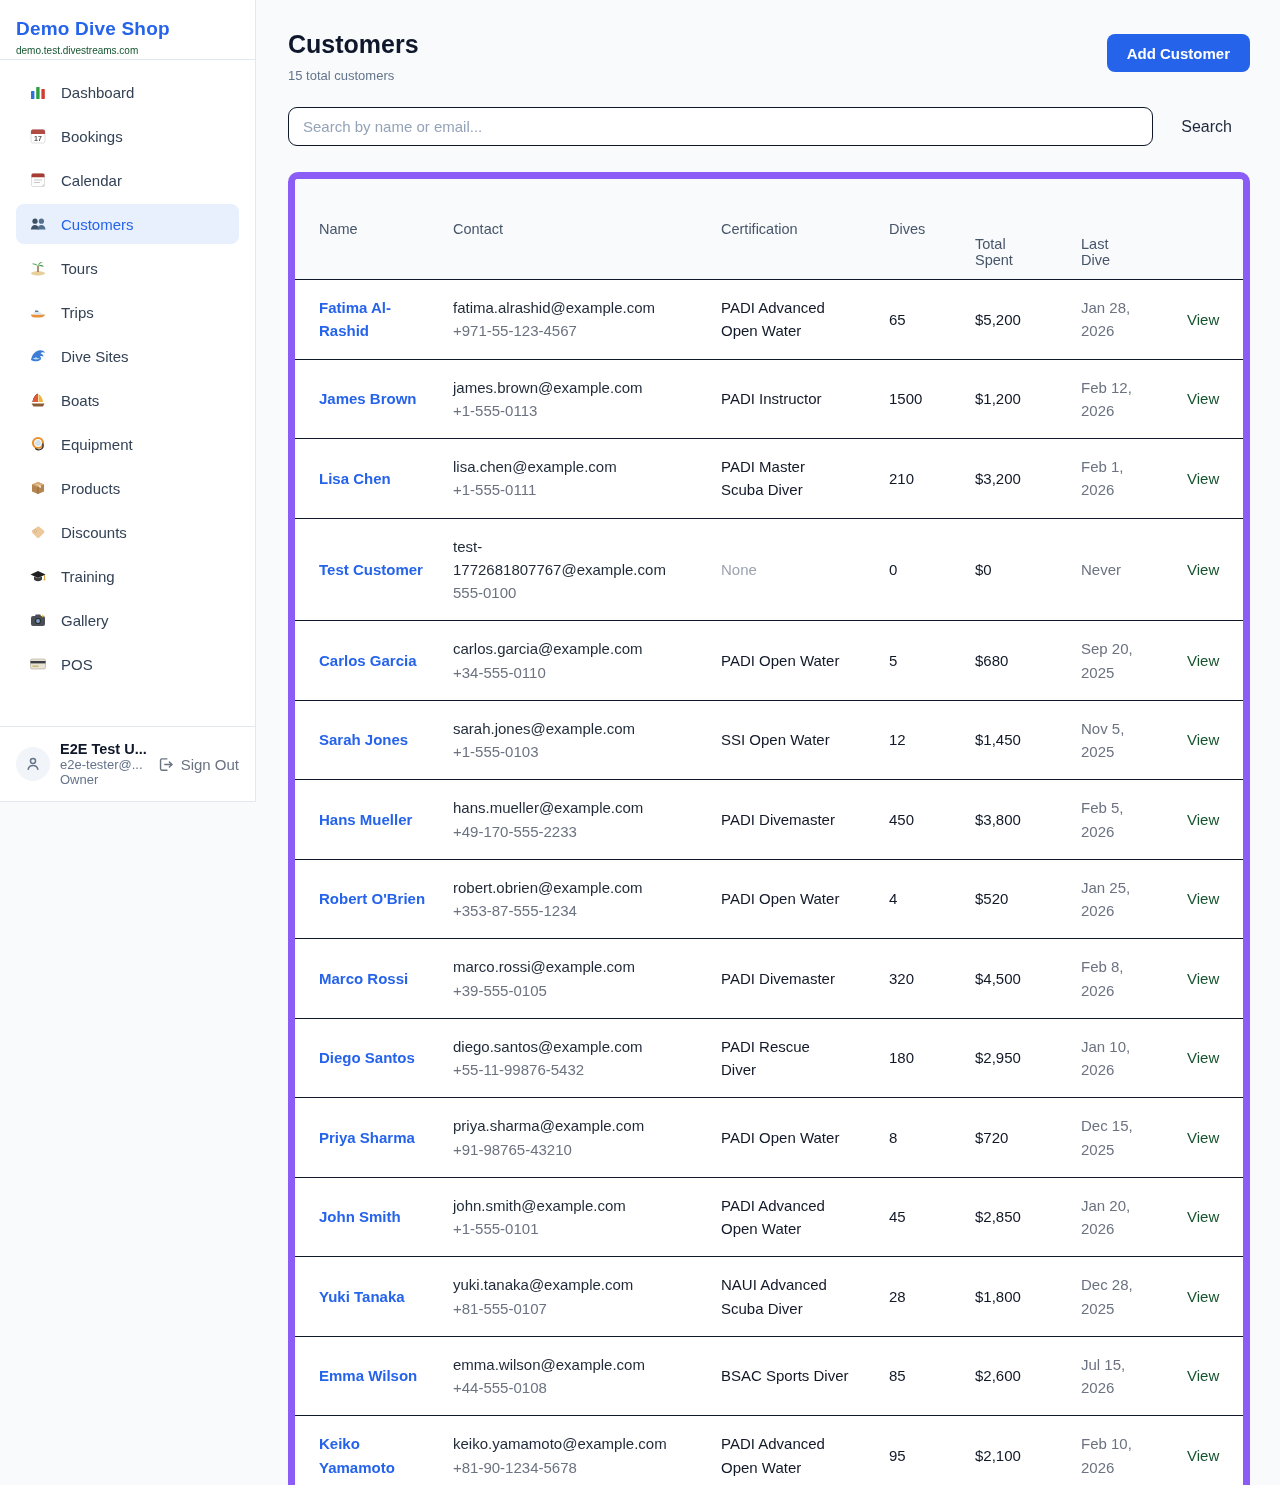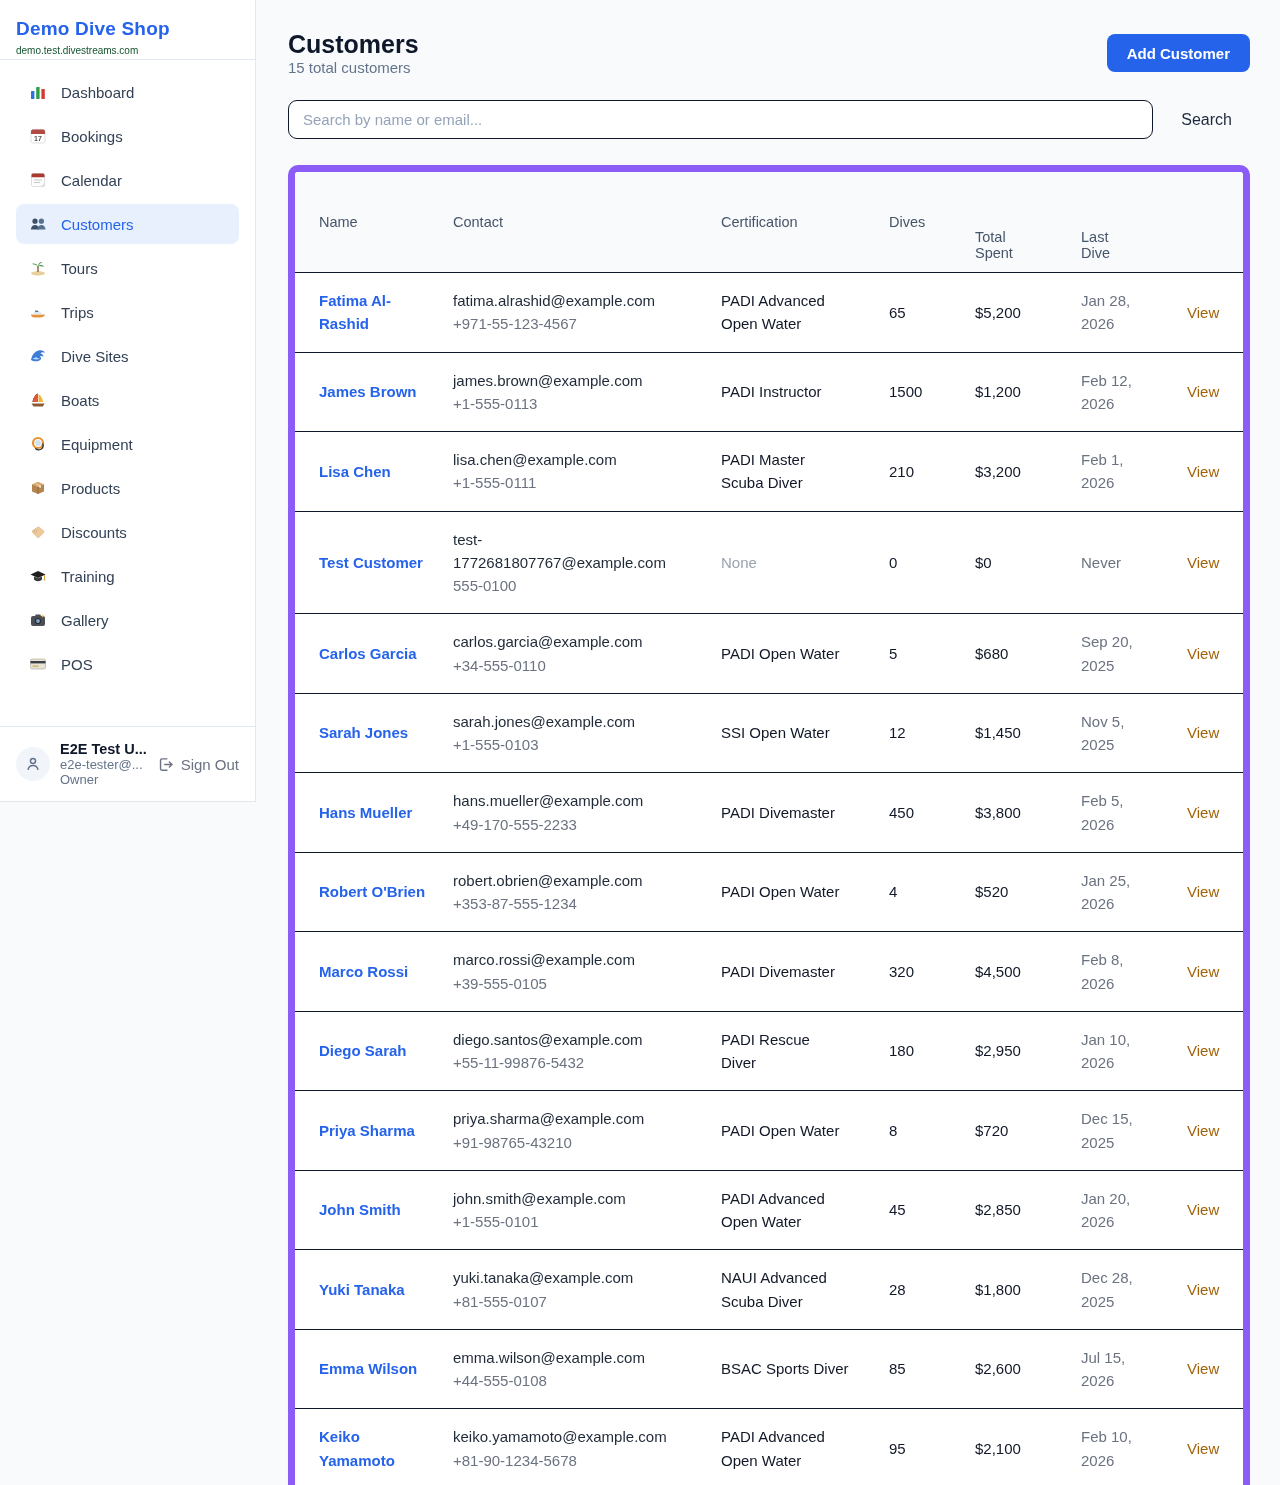--- a/index.html
+++ b/index.html
@@ -53,7 +53,7 @@
   .main { position:absolute; left:256px; top:0; width:1024px; padding:30px 30px 42px 32px; }
   .page-header { display:flex; justify-content:space-between; align-items:flex-start; }
   .page-title { font-size:25px; font-weight:700; color:#0f172a; }
-  .page-subtitle { font-size:15px; color:#64748b; }
+  .page-subtitle { font-size:13px; color:#64748b; margin-top:9px; }
   .btn-primary {
     background:#2563eb; color:#fff; border:none; border-radius:8px;
     font-size:15px; font-weight:600; padding:0 20px; height:38px;

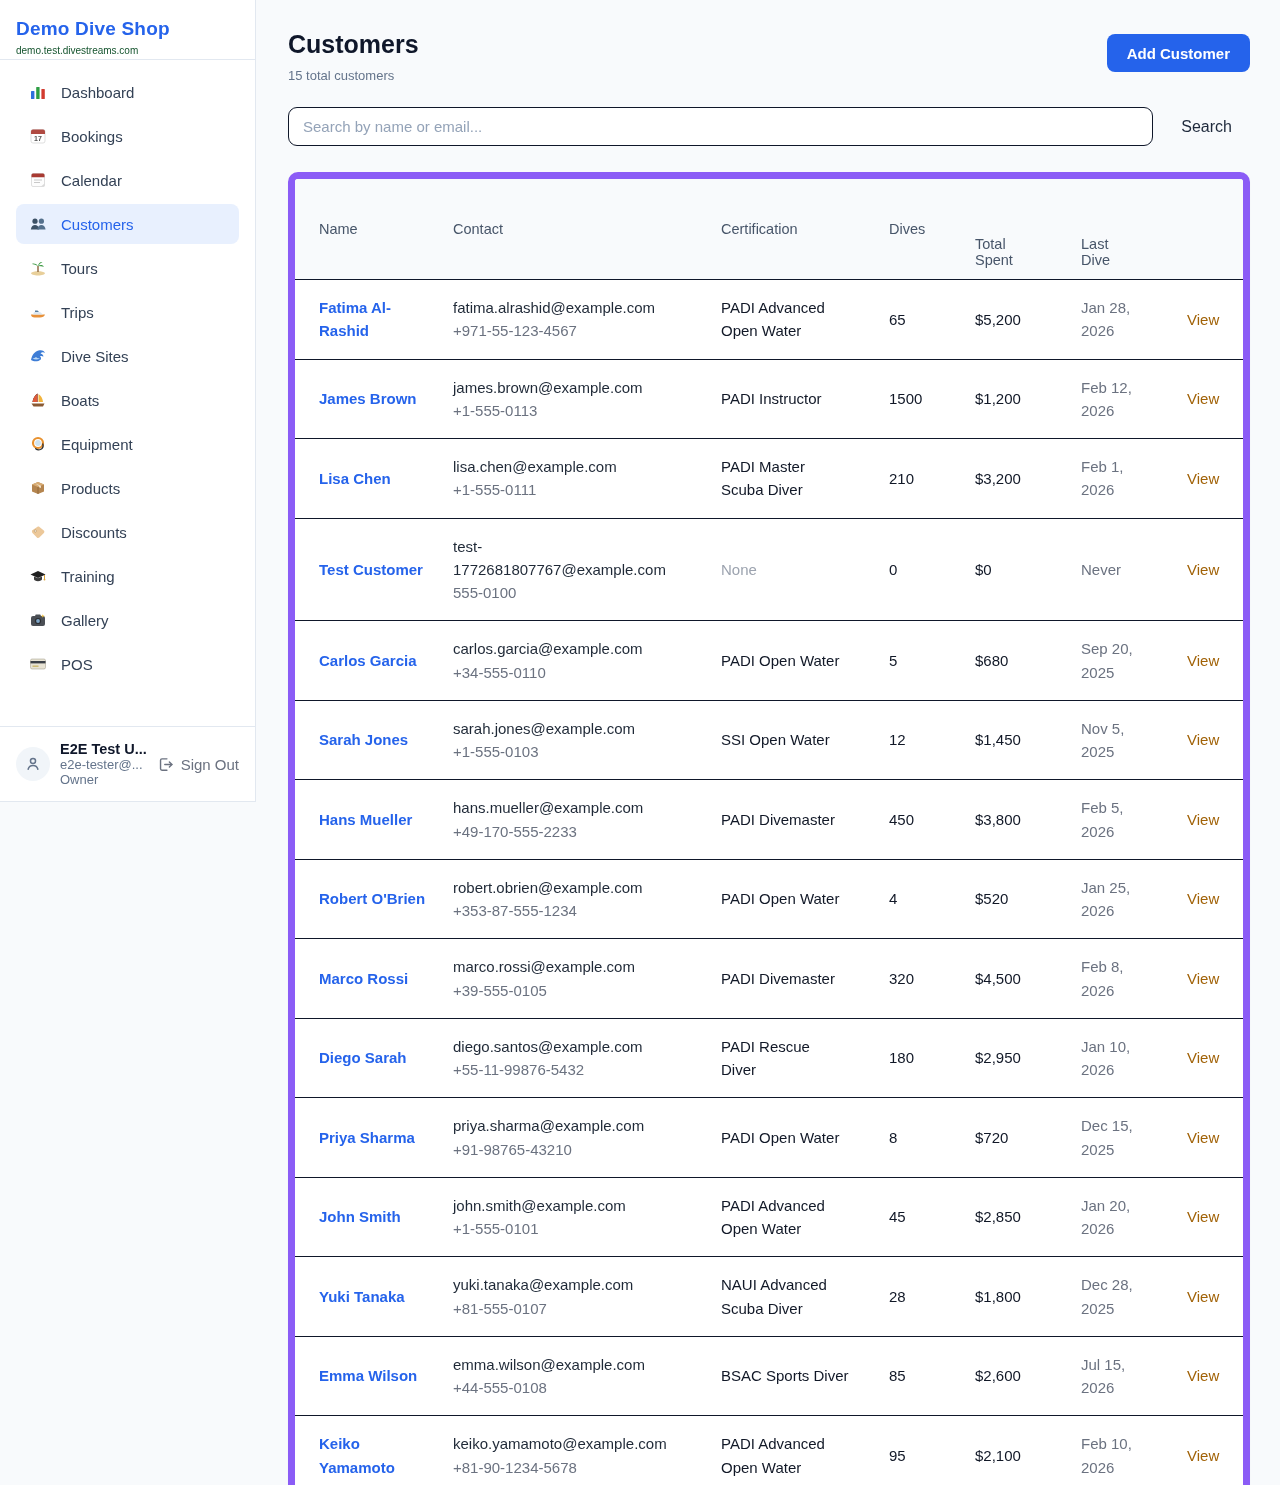--- a/index.html
+++ b/index.html
@@ -97,7 +97,7 @@
   .cert { display:inline-block; max-width:128px; }
   .cert.muted { color:#9ca3af; }
   .last-dive { color:#6b7280; display:inline-block; max-width:60px; }
-  .view-link { color:#a16207; font-weight:500; cursor:pointer; }
+  .view-link { color:#14532d; font-weight:500; cursor:pointer; }
 </style>
 </head>
 <body>

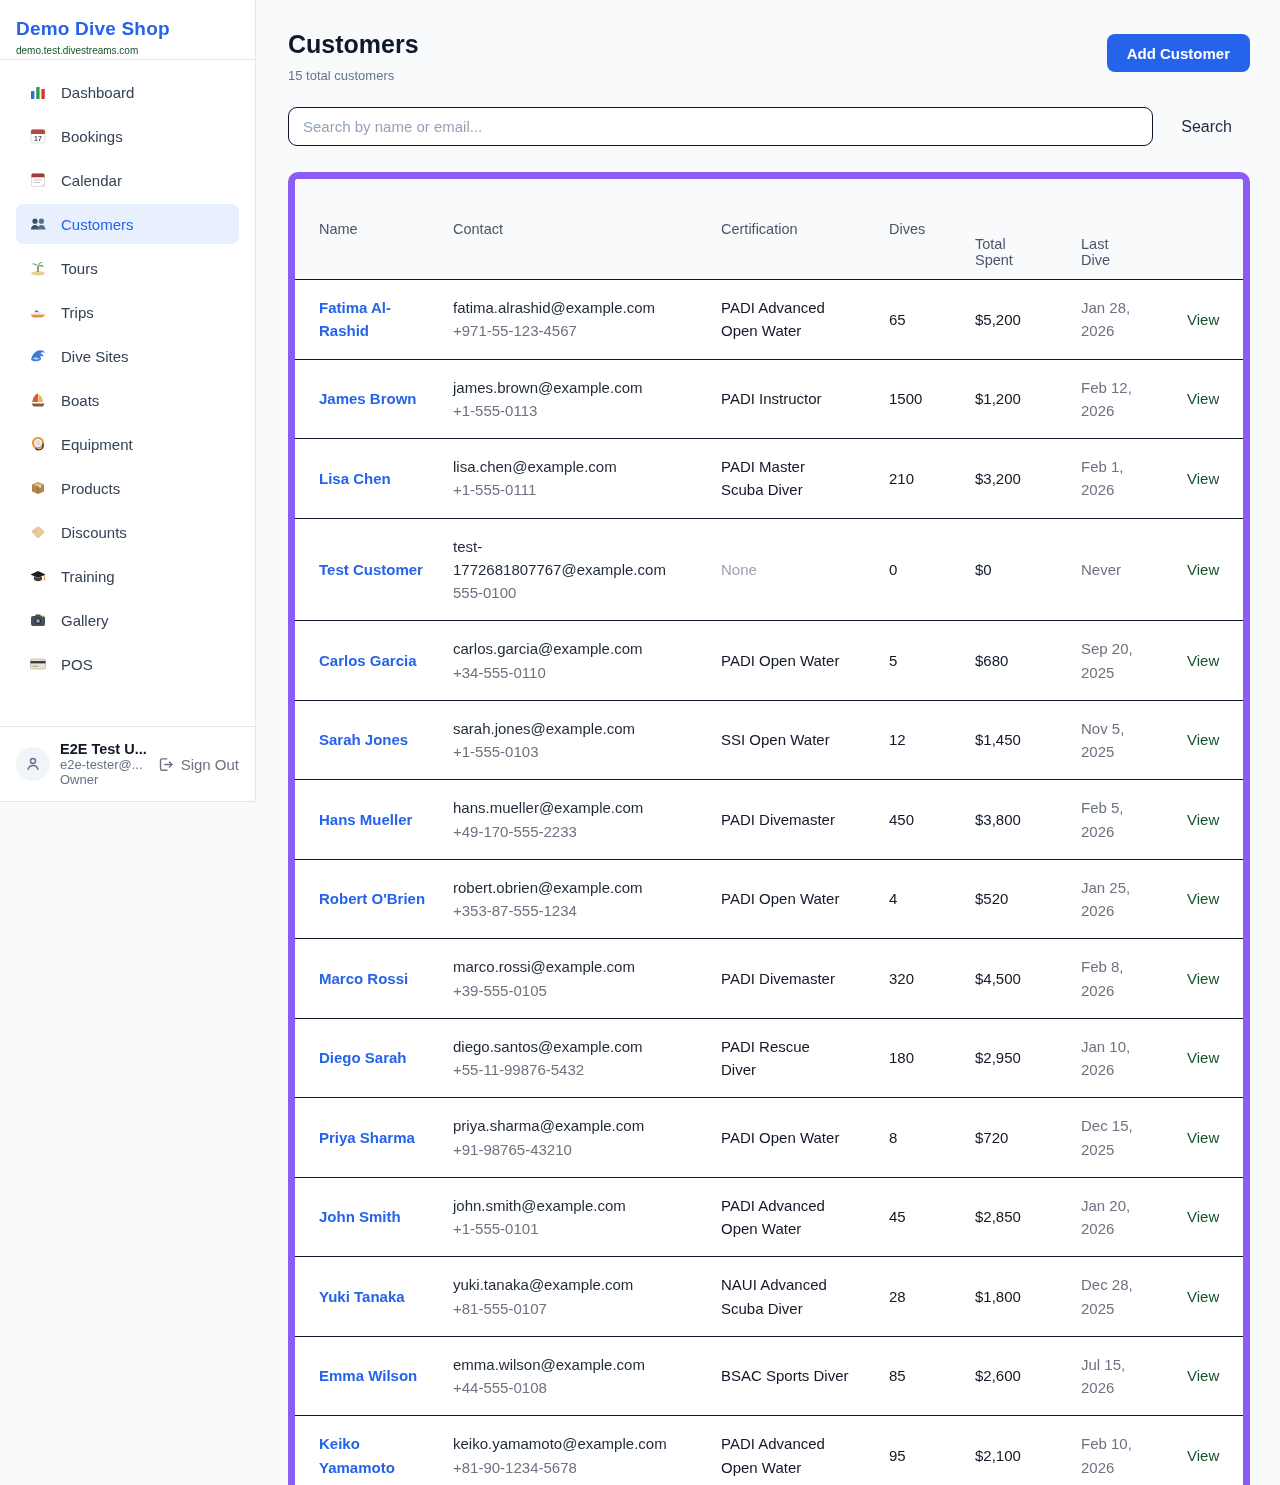--- a/index.html
+++ b/index.html
@@ -448,7 +448,7 @@
     </tr>
 
     <tr>
-      <td><span class="name-link">Diego Sarah</span></td>
+      <td><span class="name-link">Diego Santos</span></td>
       <td>
         <span class="email">diego.santos@example.com</span>
         <span class="phone">+55-11-99876-5432</span>

